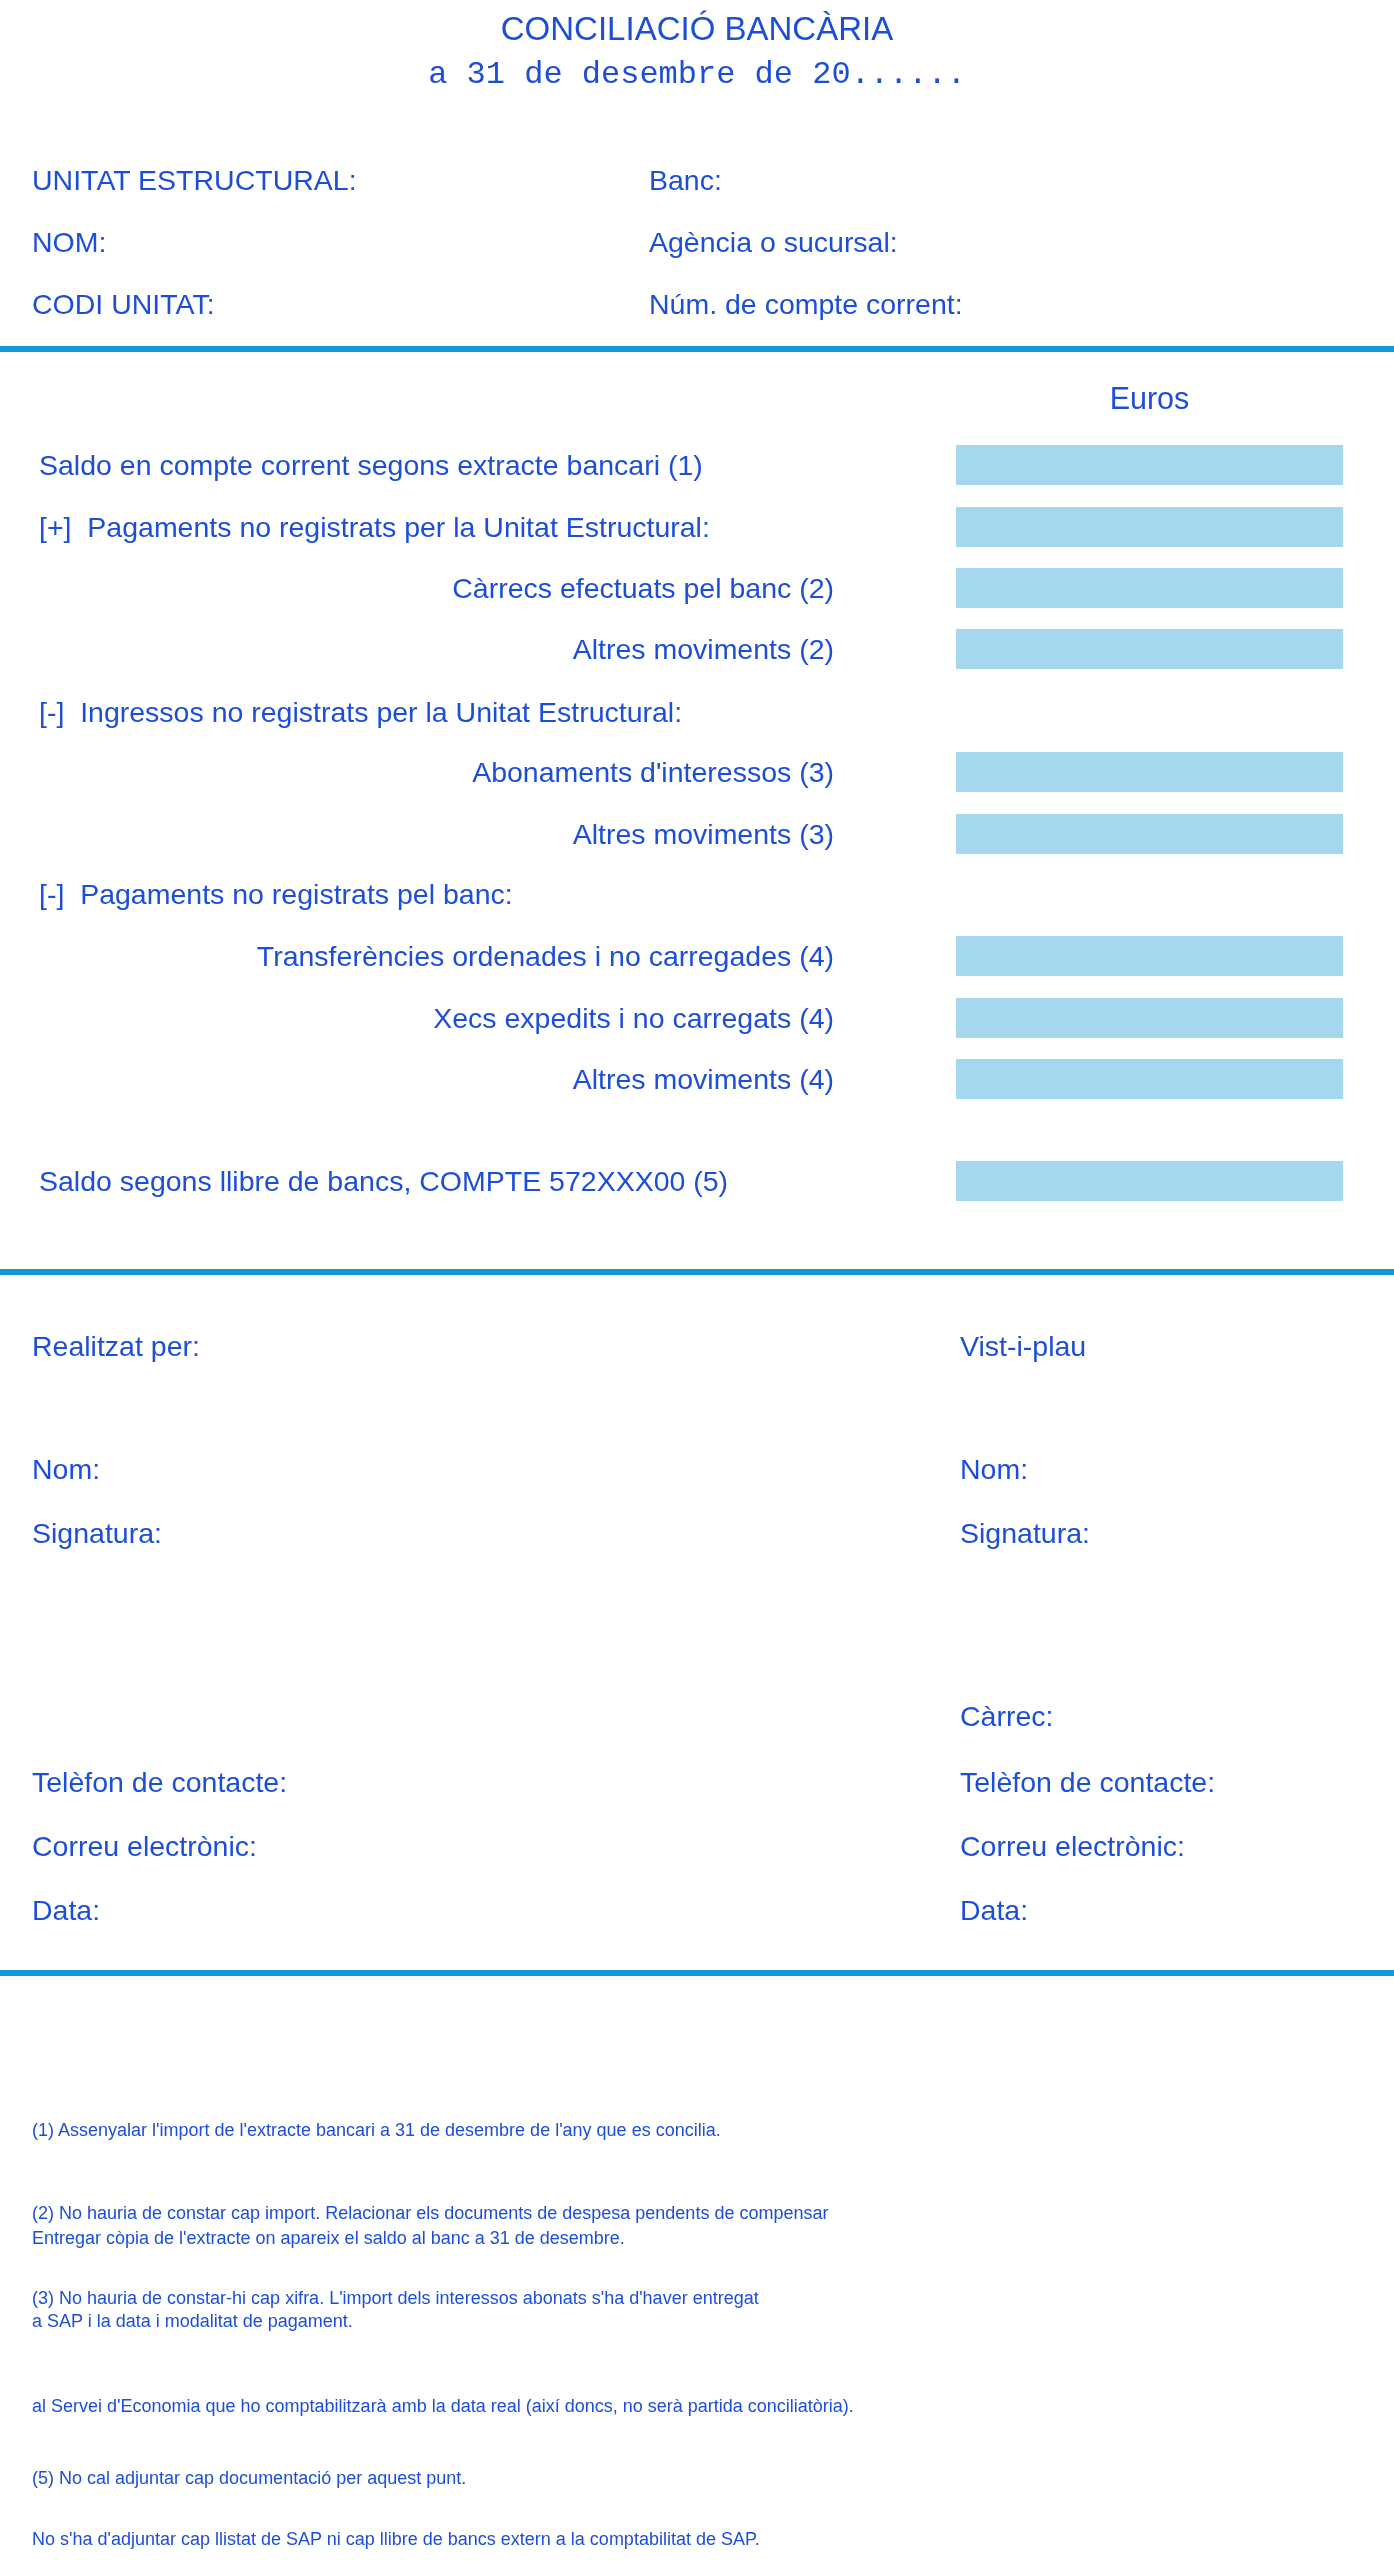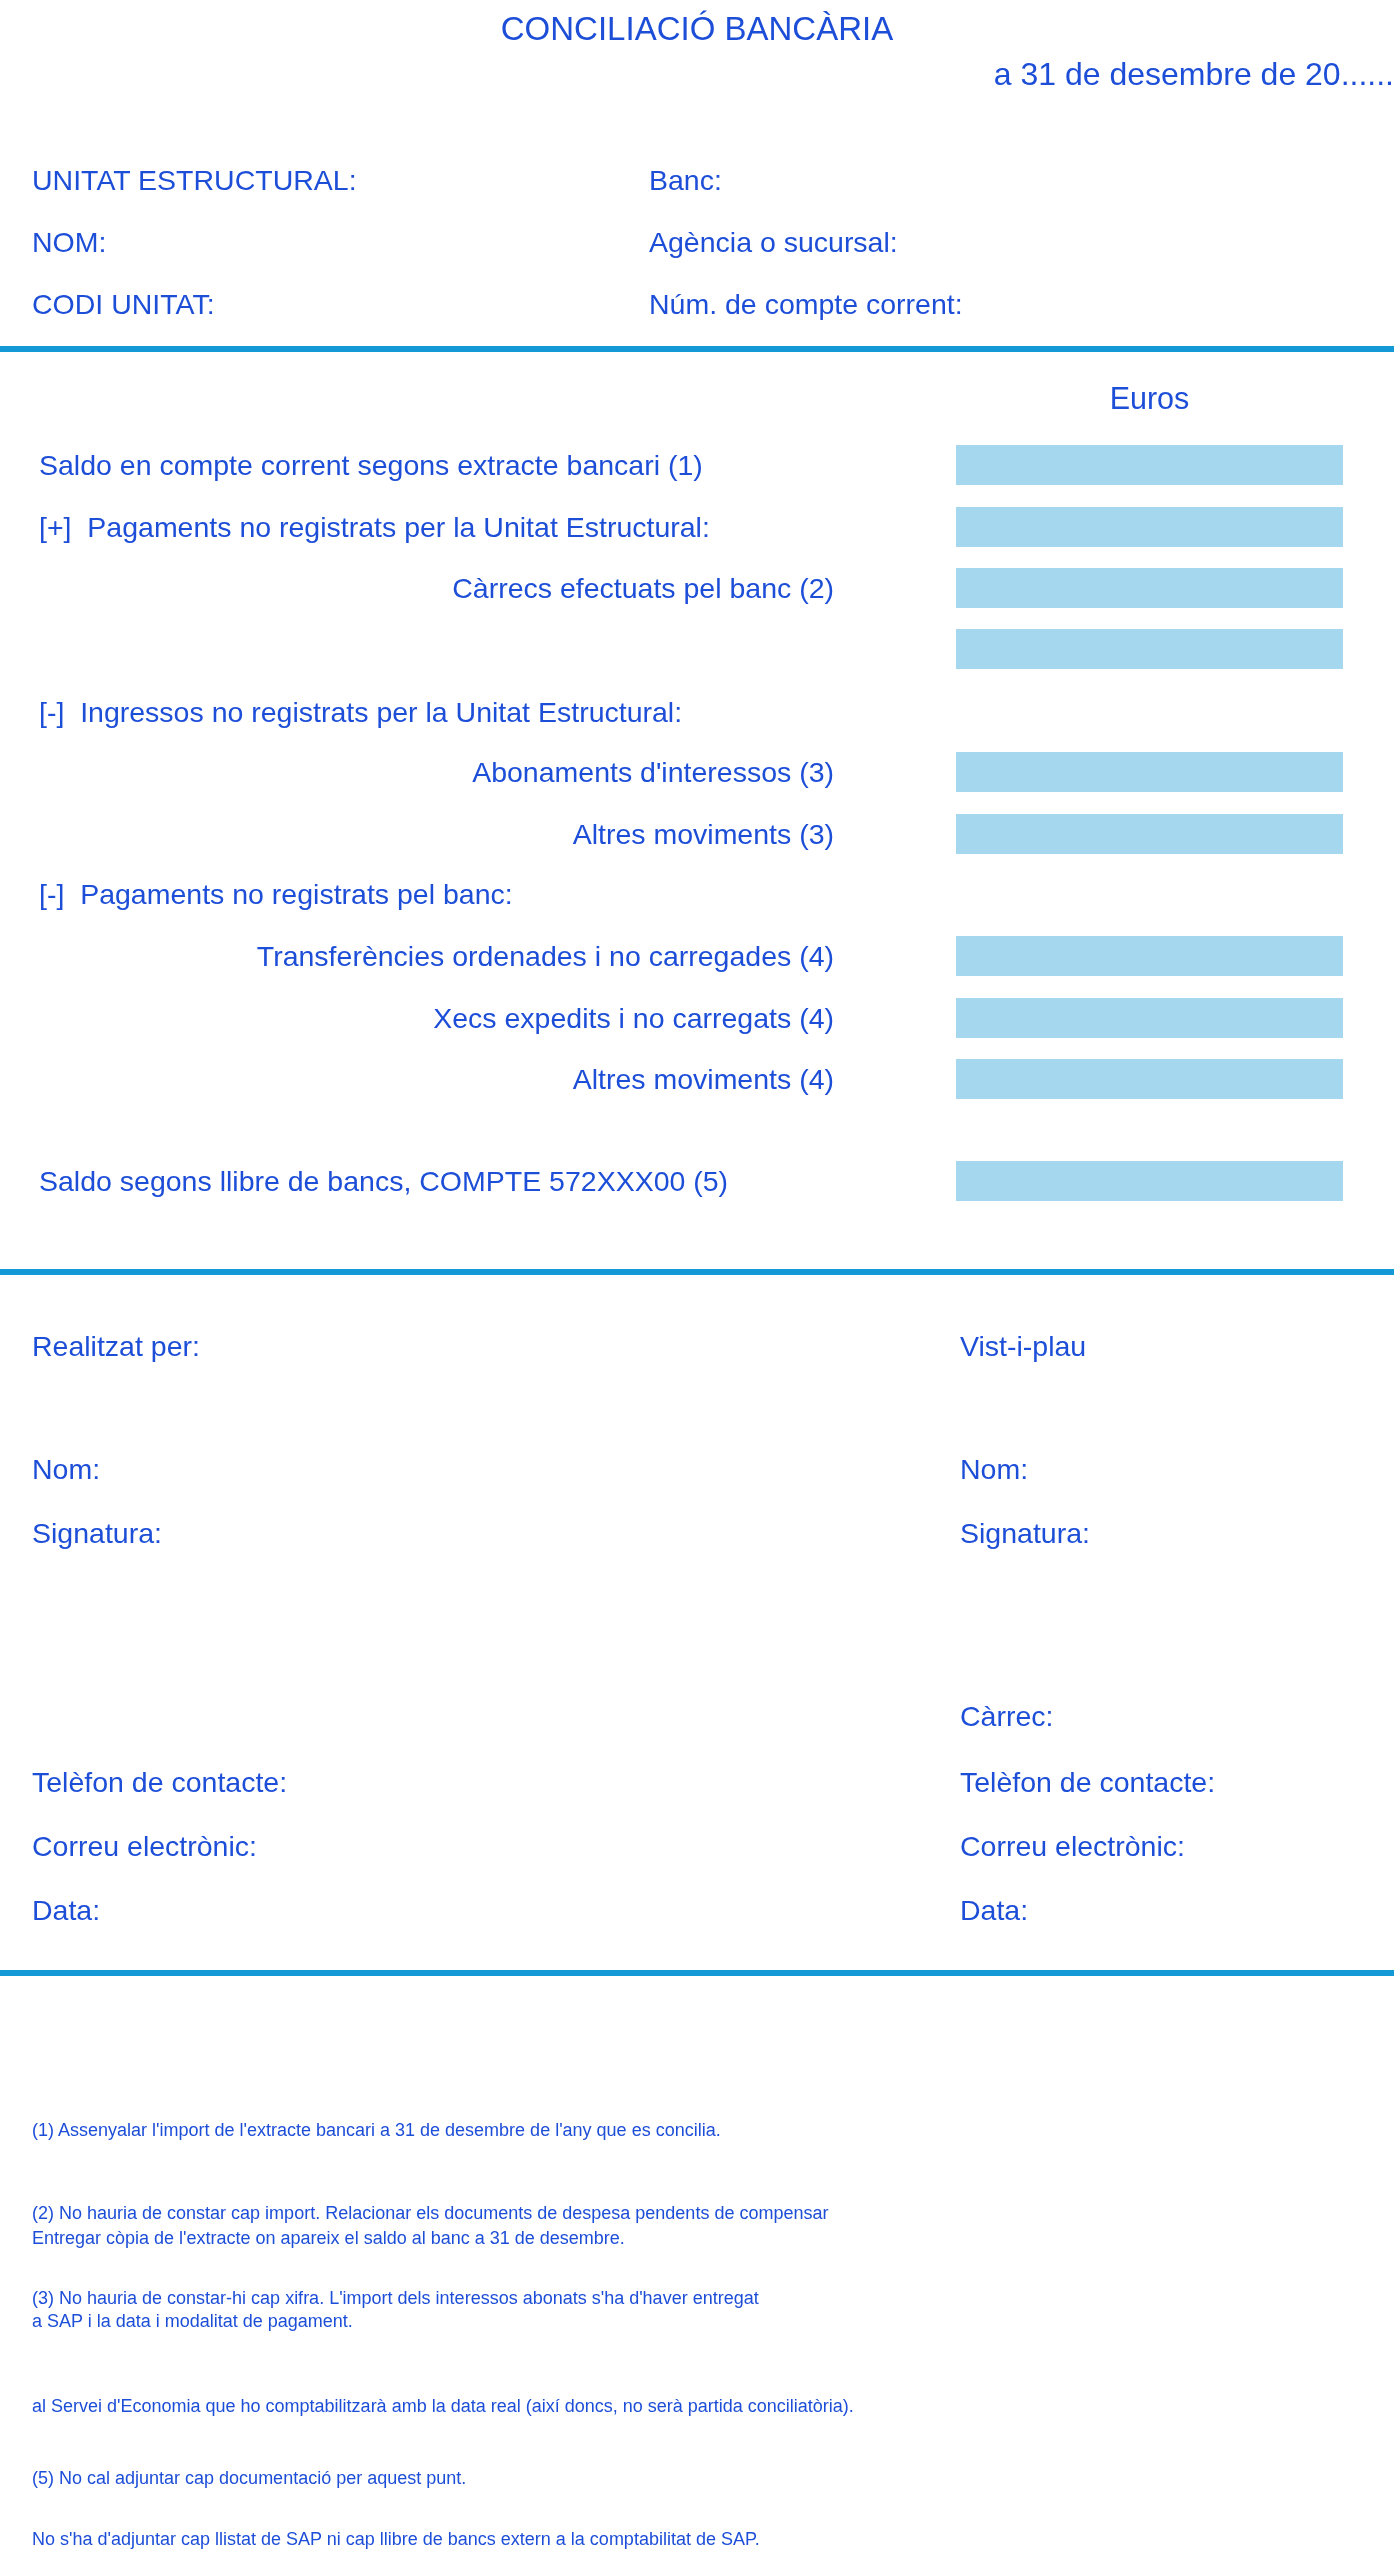--- a/index.html
+++ b/index.html
@@ -16,7 +16,7 @@
   }
   .abs{position:absolute;white-space:pre;}
   .doc-title{left:0;width:1394px;top:7.9px;text-align:center;font-size:33px;line-height:41px;}
-  .doc-subtitle{left:0;width:1394px;top:54px;text-align:right;font-size:32px;line-height:41px;}
+  .doc-subtitle{left:0;width:1394px;top:54px;text-align:center;font-size:32px;line-height:41px;font-family:Liberation Mono, monospace;}
   .lbl{font-size:28.5px;line-height:35px;}
   .rule{position:absolute;left:0;width:1394px;height:5.9px;background:var(--accent);}
   .euros{left:956px;width:387px;top:380px;text-align:center;font-size:30.5px;line-height:37px;}

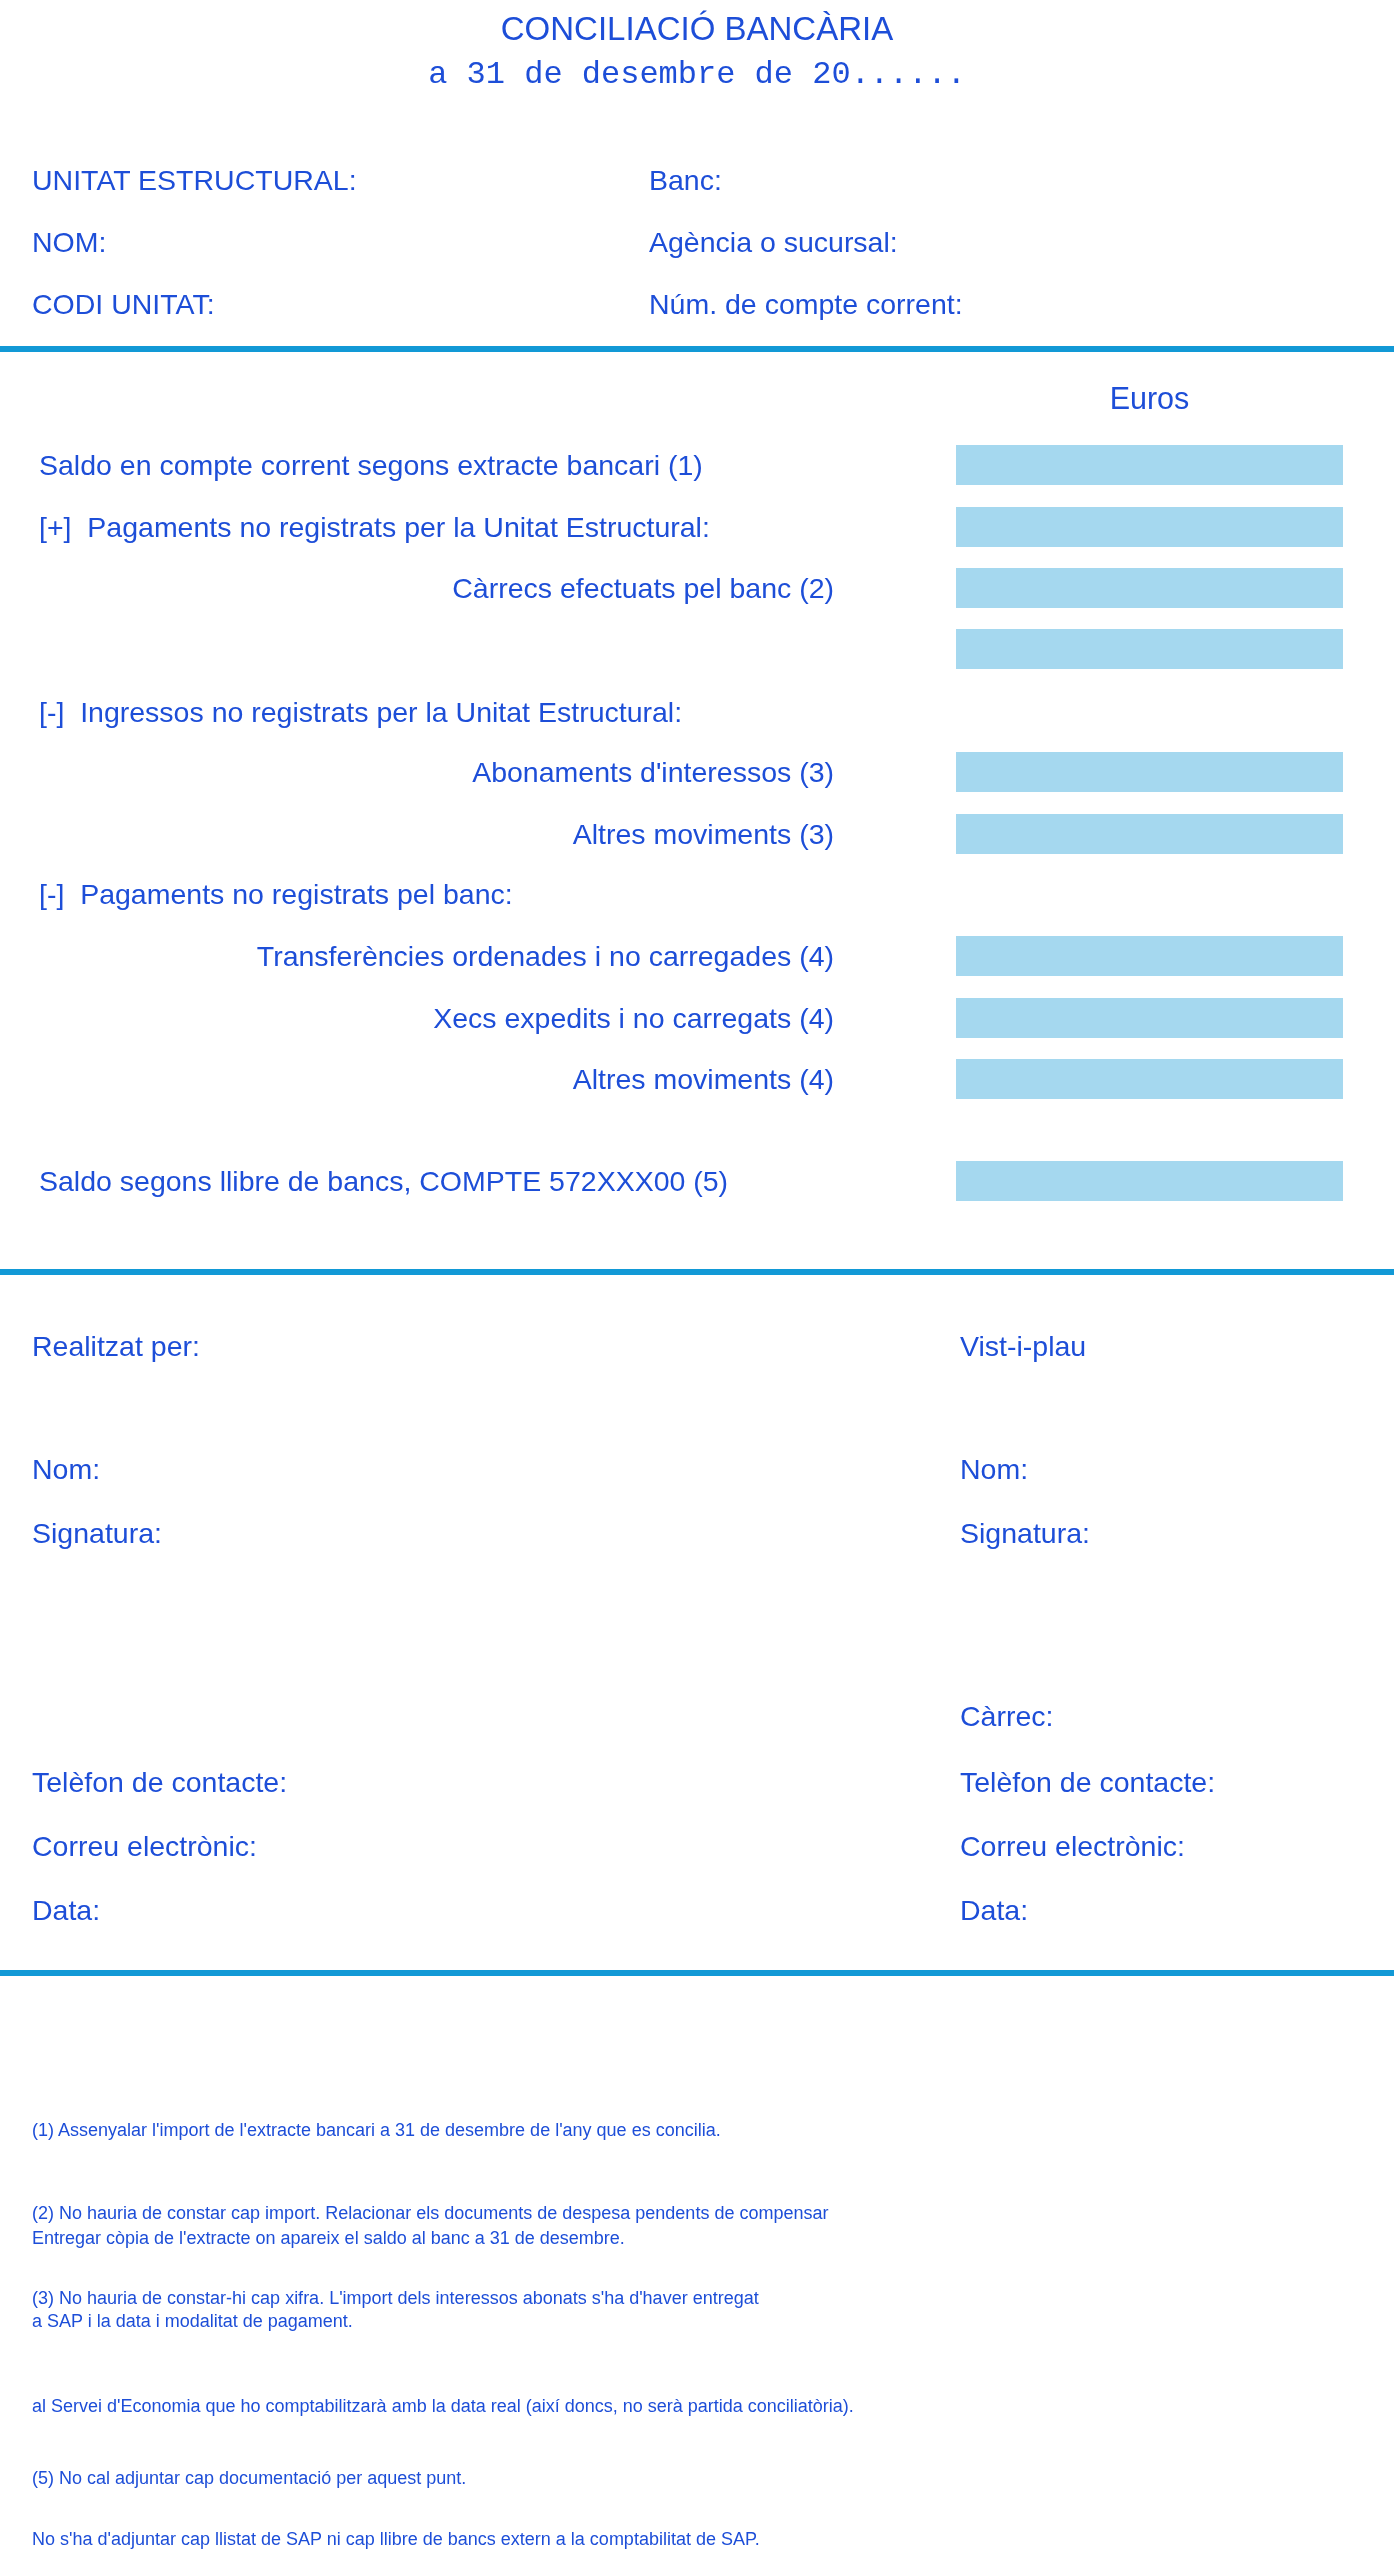--- a/index.html
+++ b/index.html
@@ -62,6 +62,7 @@
   </div>
 
   <div class="row" style="top:629px;">
+    <div class="row-label al-right">Altres moviments (2)</div>
     <div class="amount-box"></div>
   </div>
 

